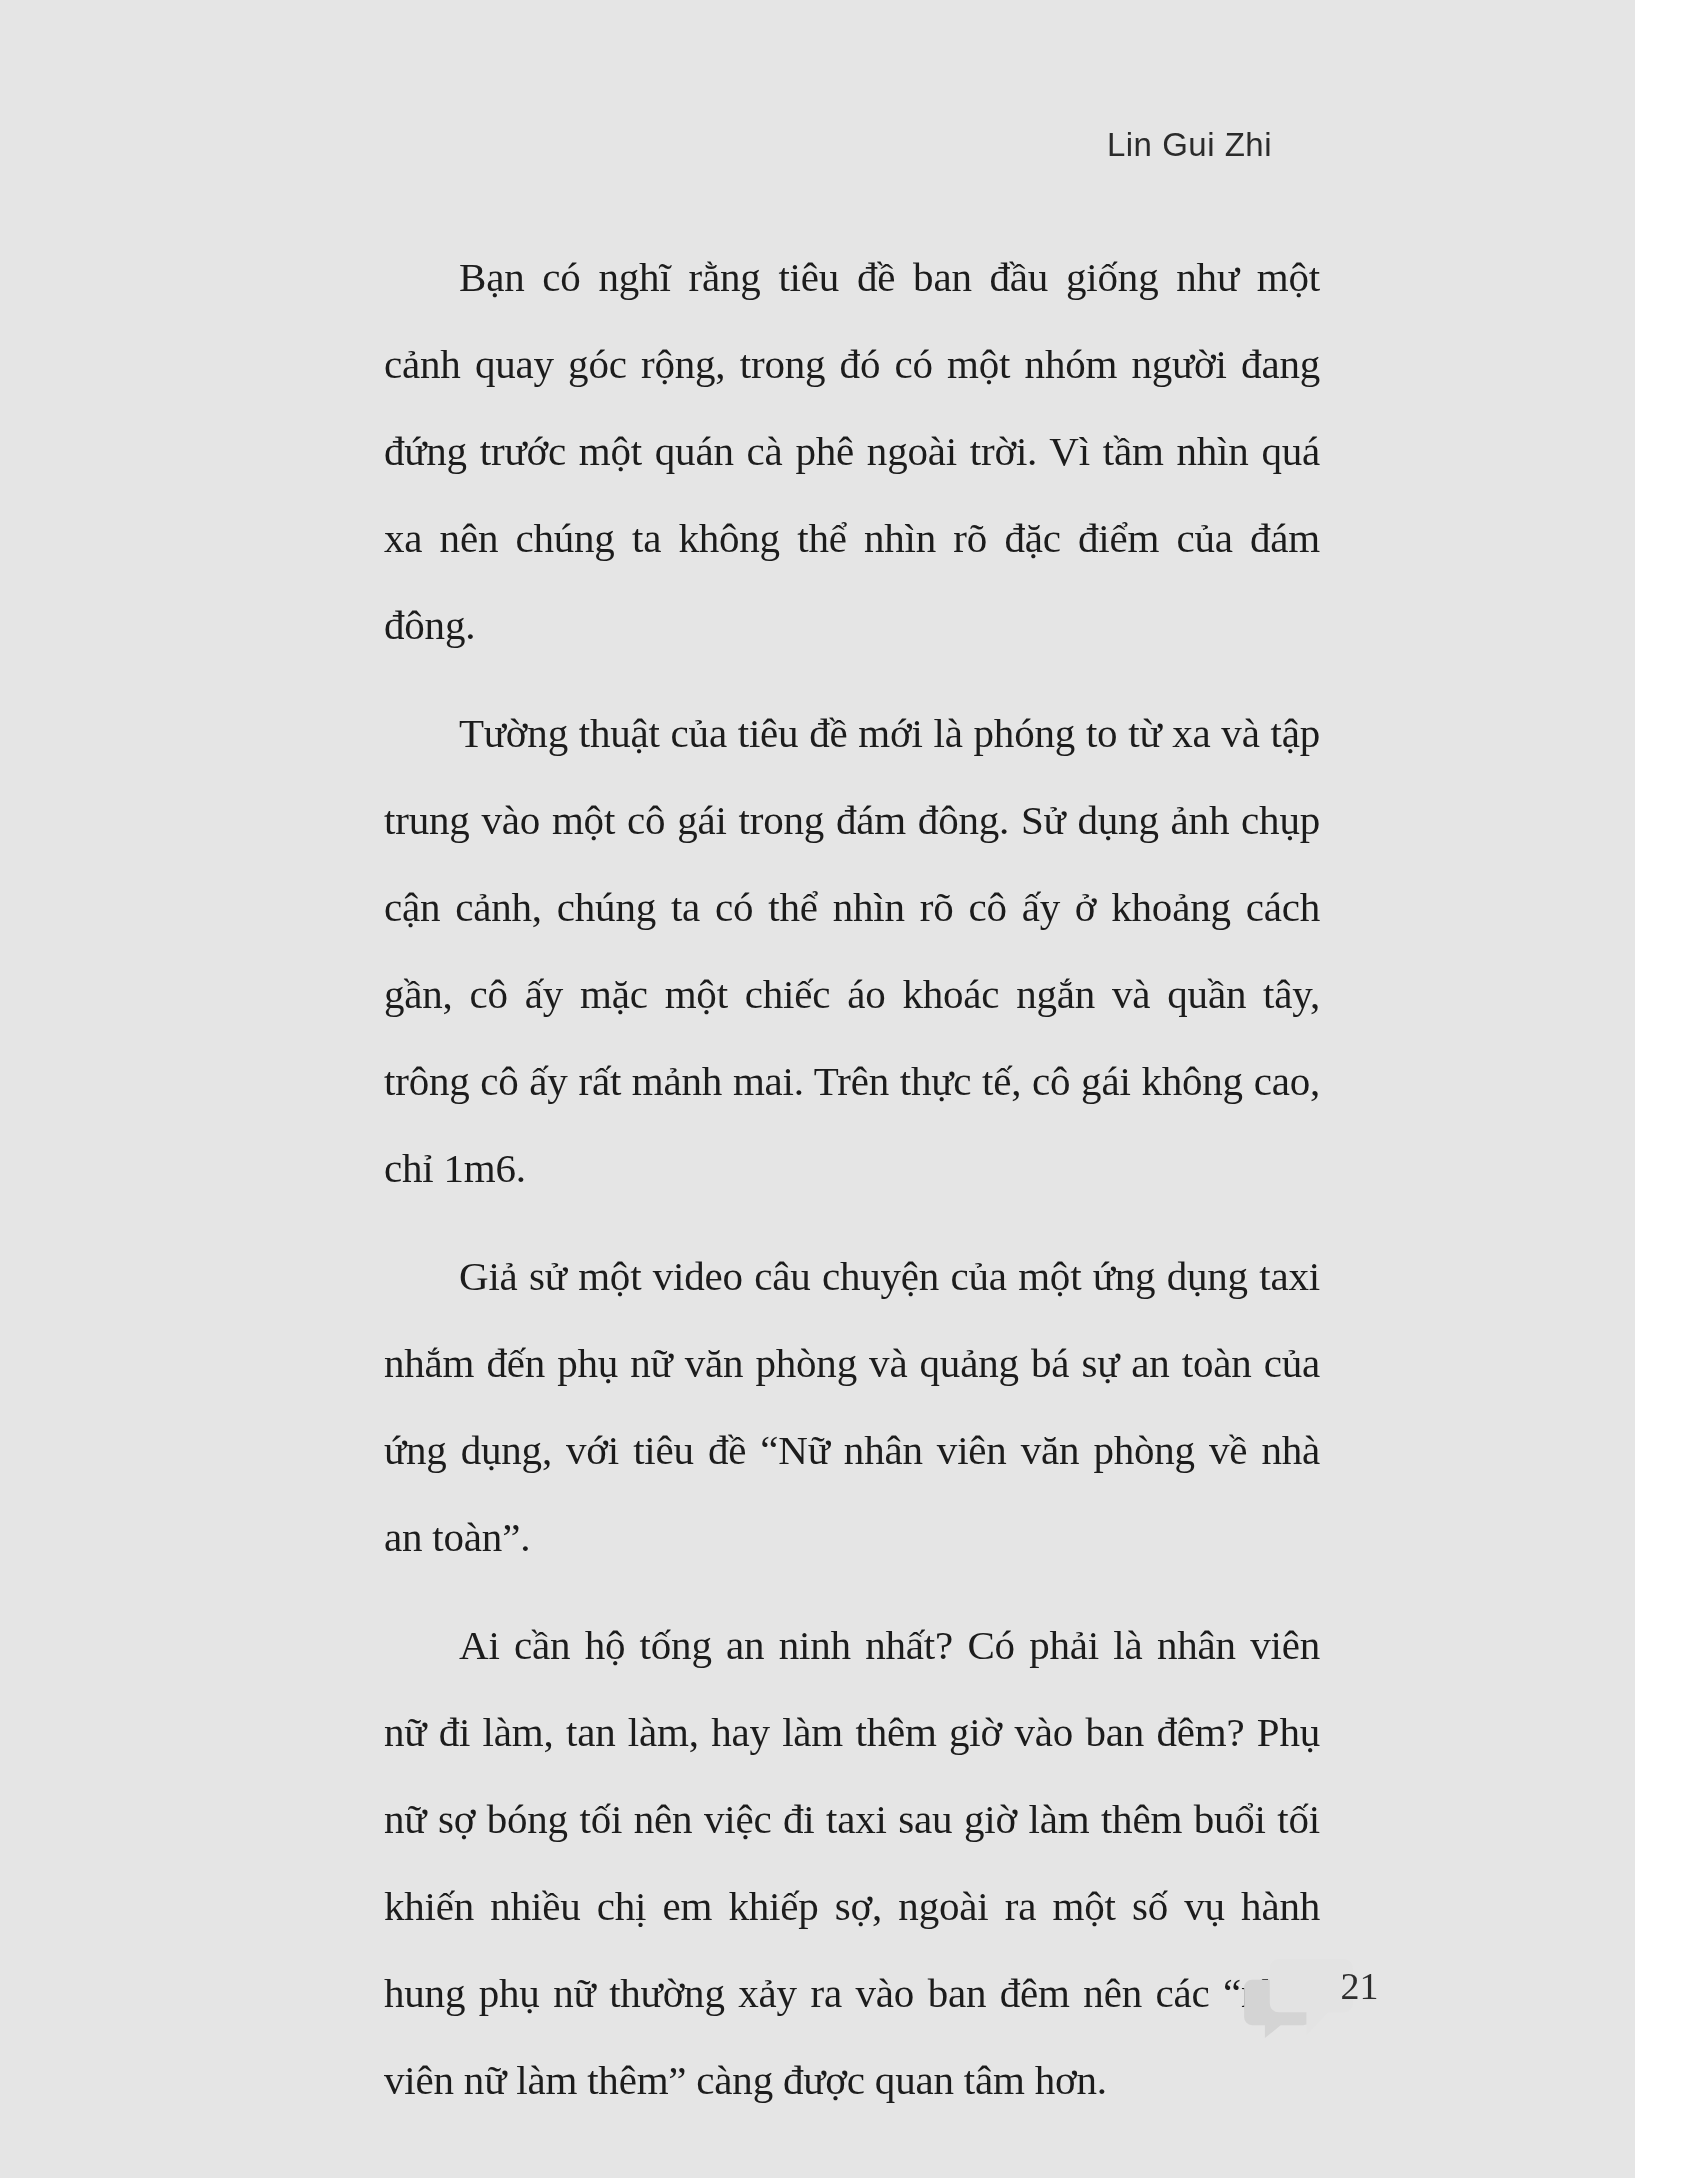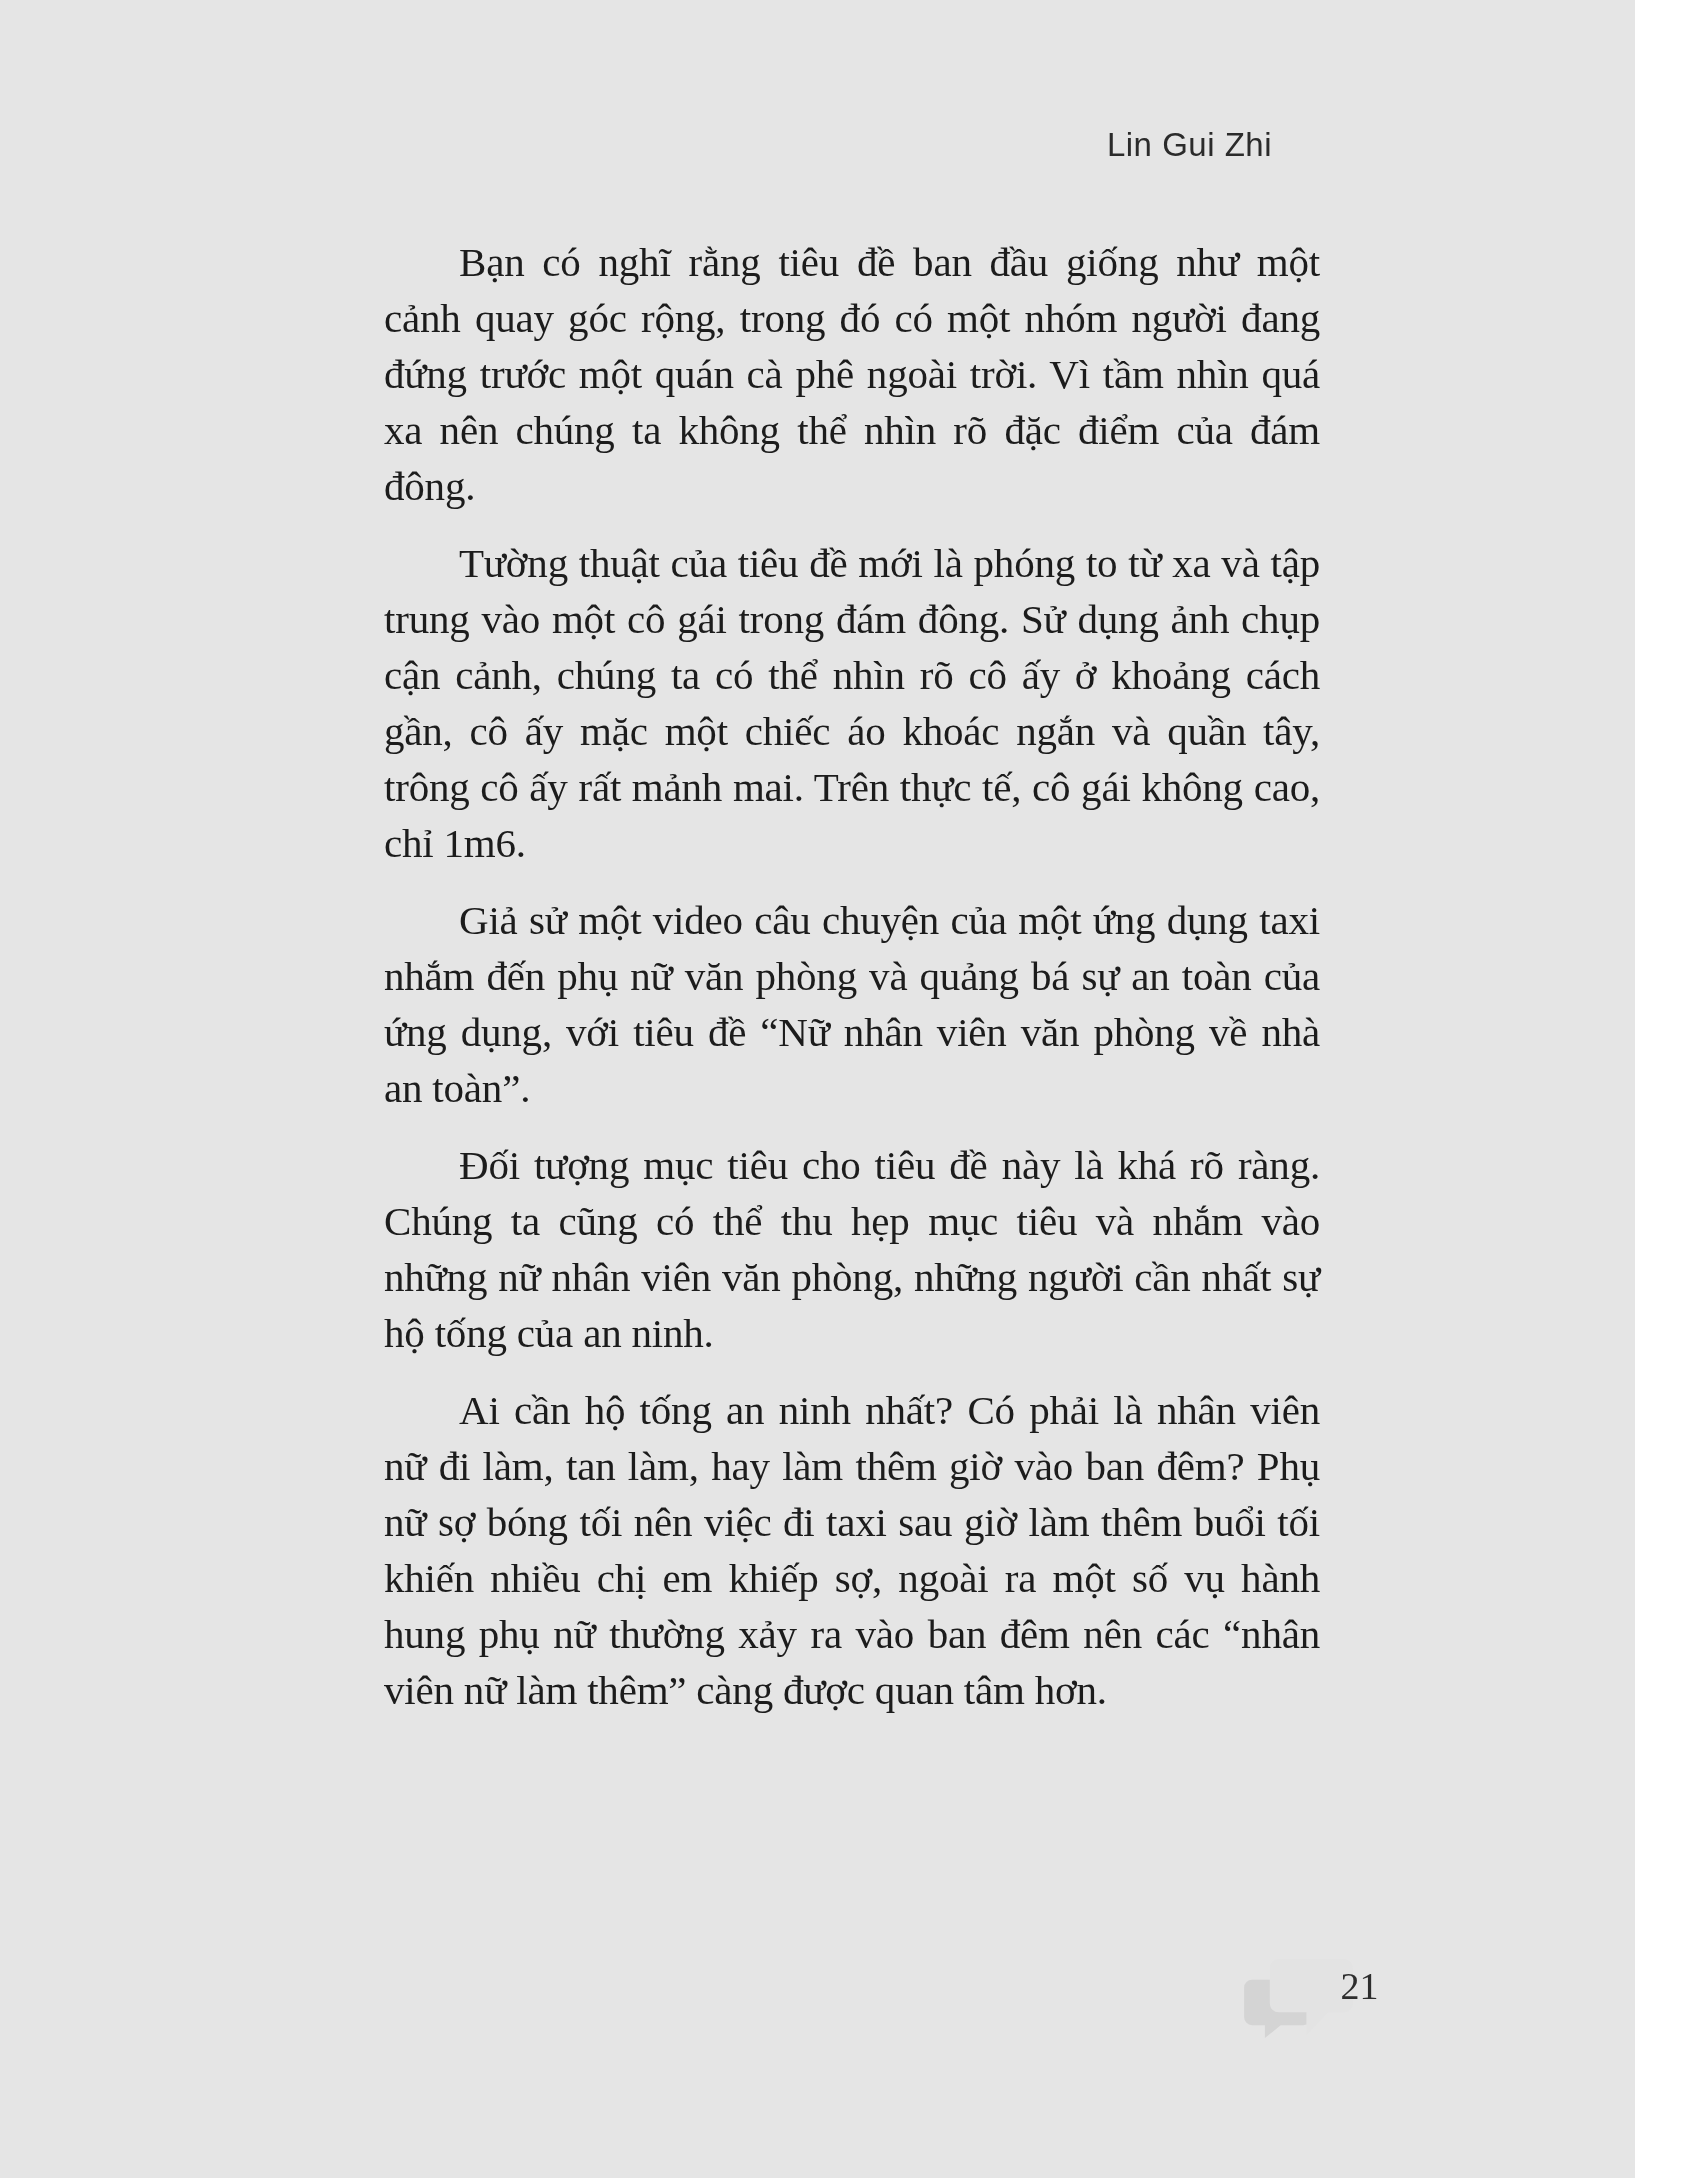--- a/index.html
+++ b/index.html
@@ -32,7 +32,7 @@
     width: 936px;
     font-family: "Liberation Serif", "DejaVu Serif", serif;
     font-size: 41px;
-    line-height: 56px;
+    line-height: 87px;
     letter-spacing: -0.2px;
     color: #1c1c1c;
     text-align: justify;

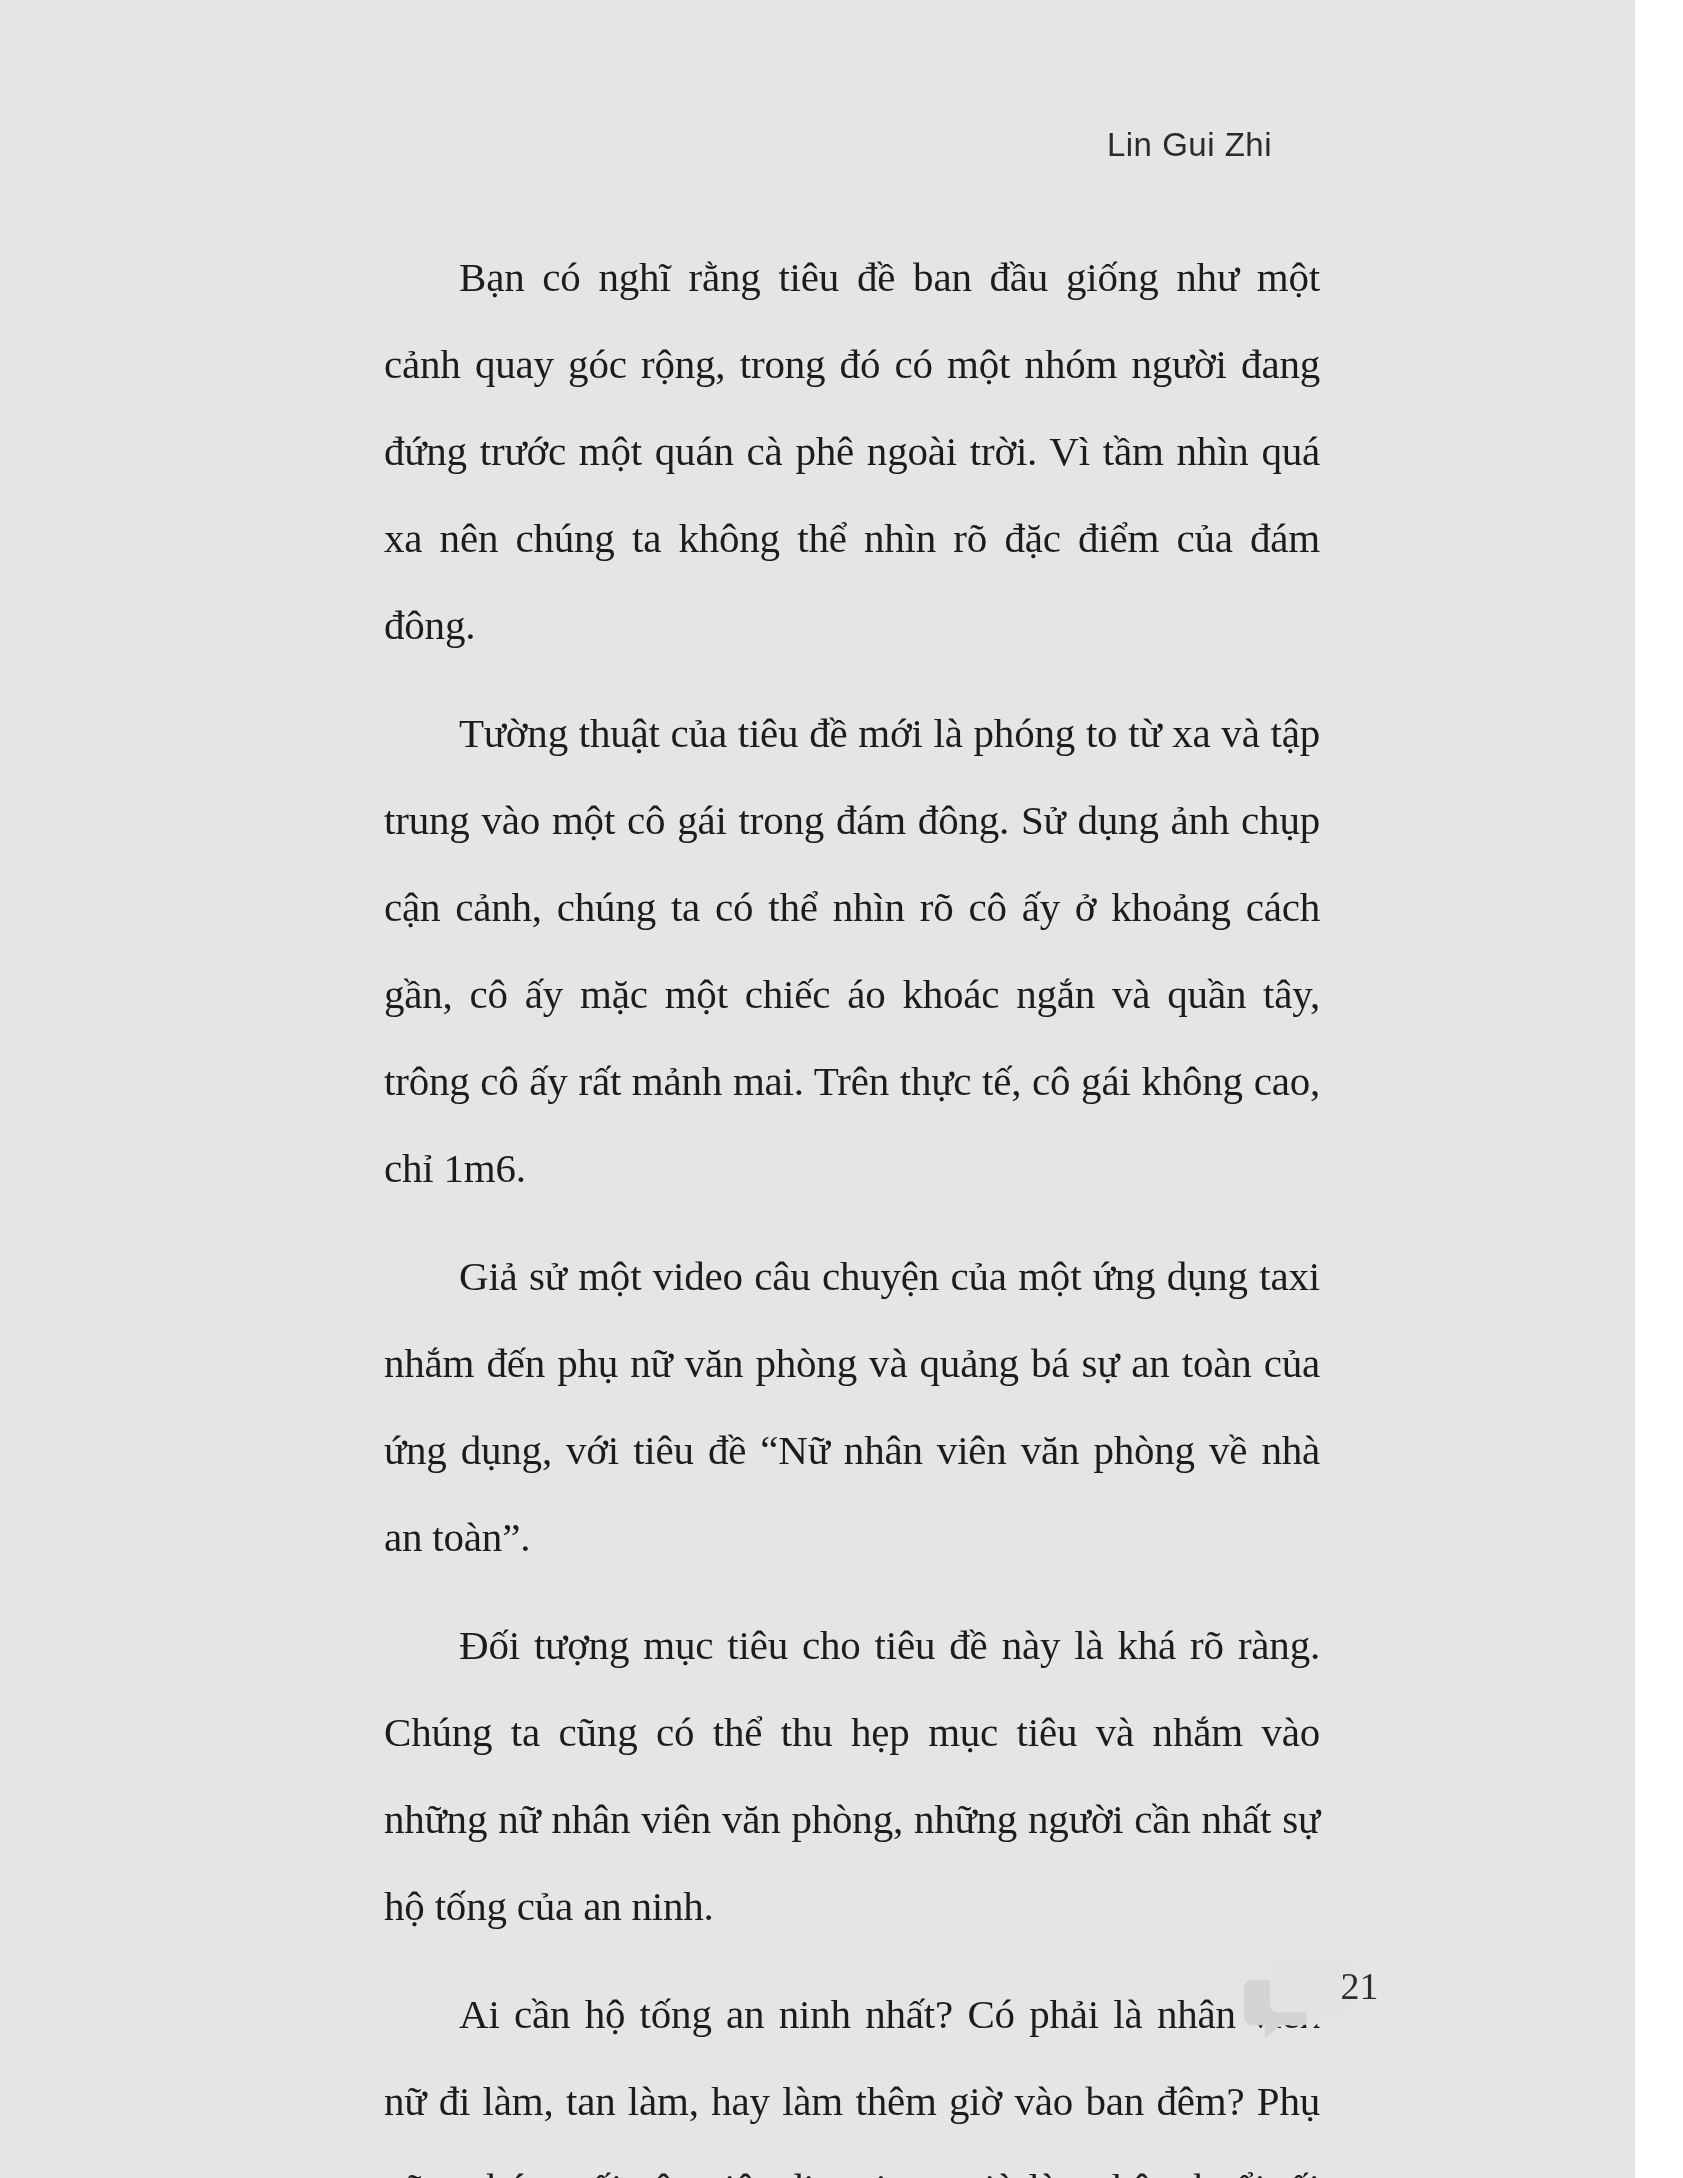--- a/index.html
+++ b/index.html
@@ -80,7 +80,6 @@
     <p>Bạn có nghĩ rằng tiêu đề ban đầu giống như một cảnh quay góc rộng, trong đó có một nhóm người đang đứng trước một quán cà phê ngoài trời. Vì tầm nhìn quá xa nên chúng ta không thể nhìn rõ đặc điểm của đám đông.</p>
     <p>Tường thuật của tiêu đề mới là phóng to từ xa và tập trung vào một cô gái trong đám đông. Sử dụng ảnh chụp cận cảnh, chúng ta có thể nhìn rõ cô ấy ở khoảng cách gần, cô ấy mặc một chiếc áo khoác ngắn và quần tây, trông cô ấy rất mảnh mai. Trên thực tế, cô gái không cao, chỉ 1m6.</p>
     <p>Giả sử một video câu chuyện của một ứng dụng taxi nhắm đến phụ nữ văn phòng và quảng bá sự an toàn của ứng dụng, với tiêu đề “Nữ nhân viên văn phòng về nhà an toàn”.</p>
-    <p>Đối tượng mục tiêu cho tiêu đề này là khá rõ ràng. Chúng ta cũng có thể thu hẹp mục tiêu và nhắm vào những nữ nhân viên văn phòng, những người cần nhất sự hộ tống của an ninh.</p>
     <p>Ai cần hộ tống an ninh nhất? Có phải là nhân viên nữ đi làm, tan làm, hay làm thêm giờ vào ban đêm? Phụ nữ sợ bóng tối nên việc đi taxi sau giờ làm thêm buổi tối khiến nhiều chị em khiếp sợ, ngoài ra một số vụ hành hung phụ nữ thường xảy ra vào ban đêm nên các “nhân viên nữ làm thêm” càng được quan tâm hơn.</p>
   </div>
 

